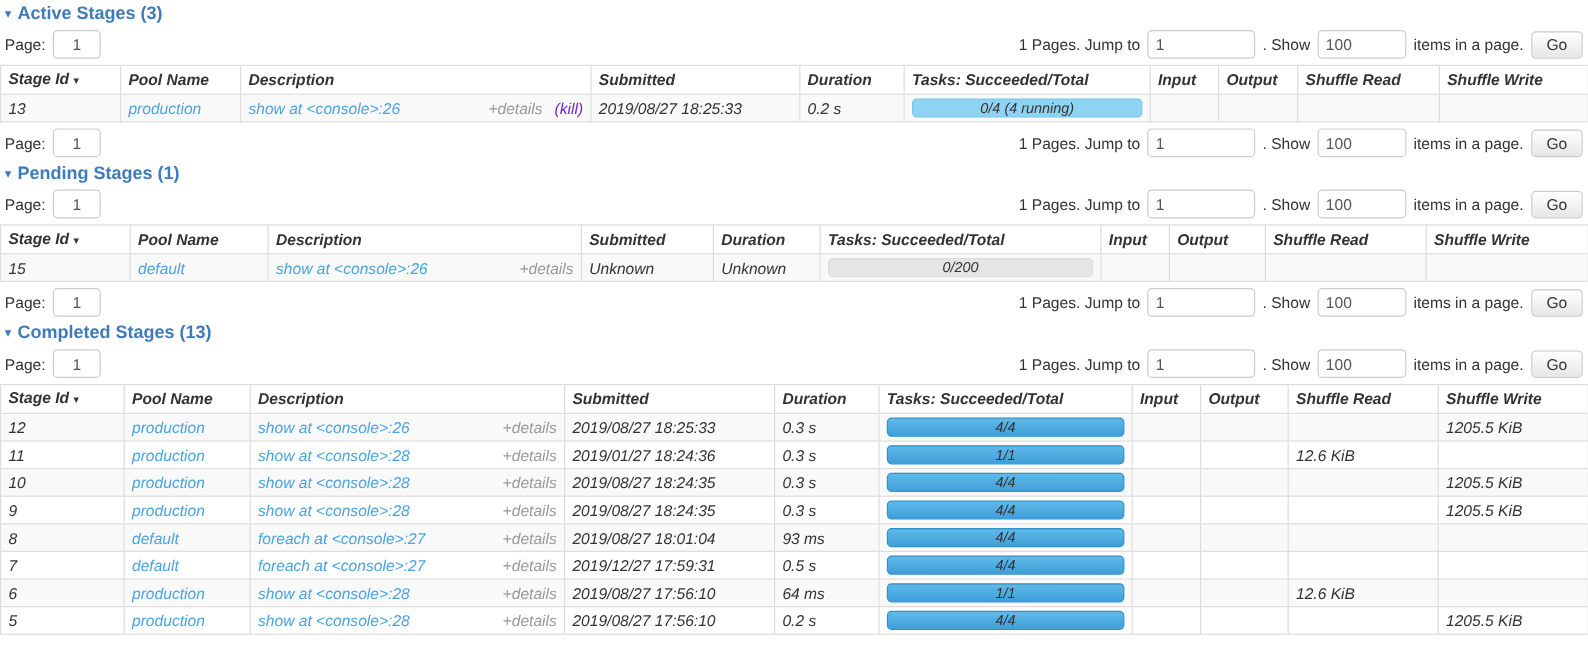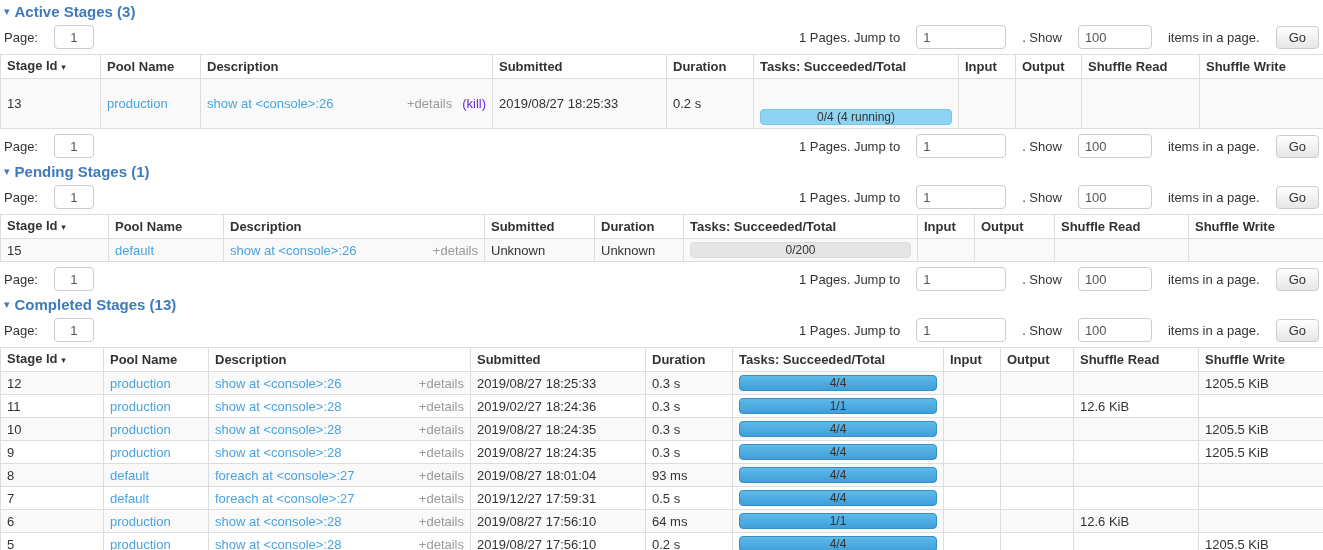--- a/index.html
+++ b/index.html
@@ -32,7 +32,7 @@
   .pag-left, .pag-right {
     display: flex;
     align-items: center;
-    gap: 16px;
+    gap: 6px;
   }
   .pag-row input {
     font-family: "Liberation Sans", sans-serif;

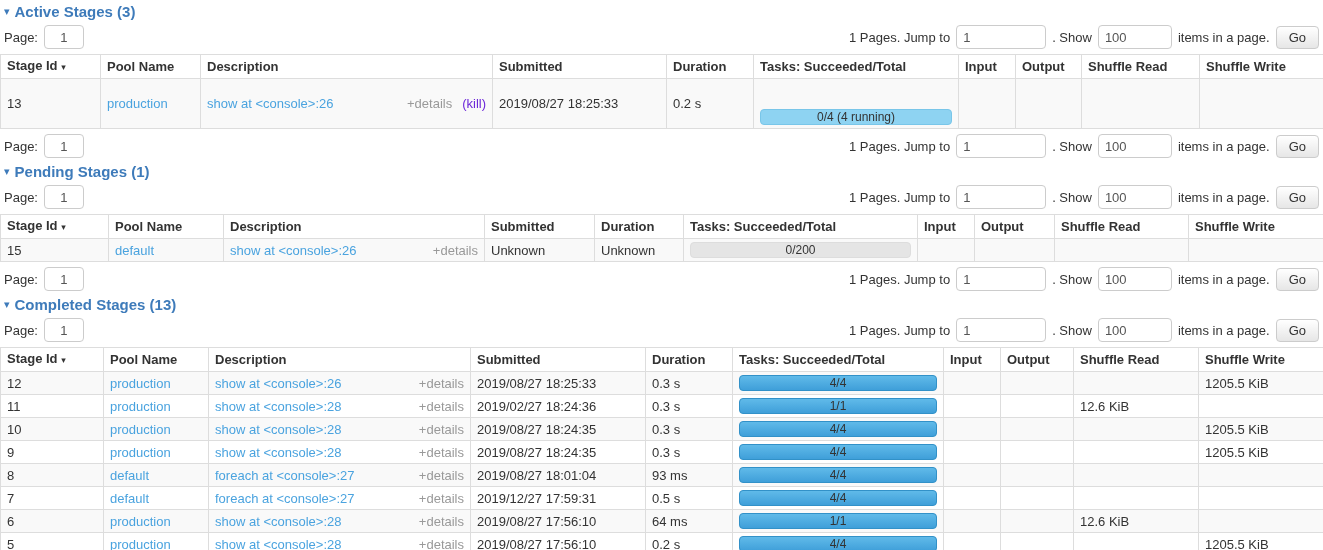--- a/index.html
+++ b/index.html
@@ -62,6 +62,7 @@
     table-layout: fixed;
     width: 1323px;
     margin: 2px 0;
+    font-style: italic;
   }
   .stages-table th, .stages-table td {
     border: 1px solid #dddddd;

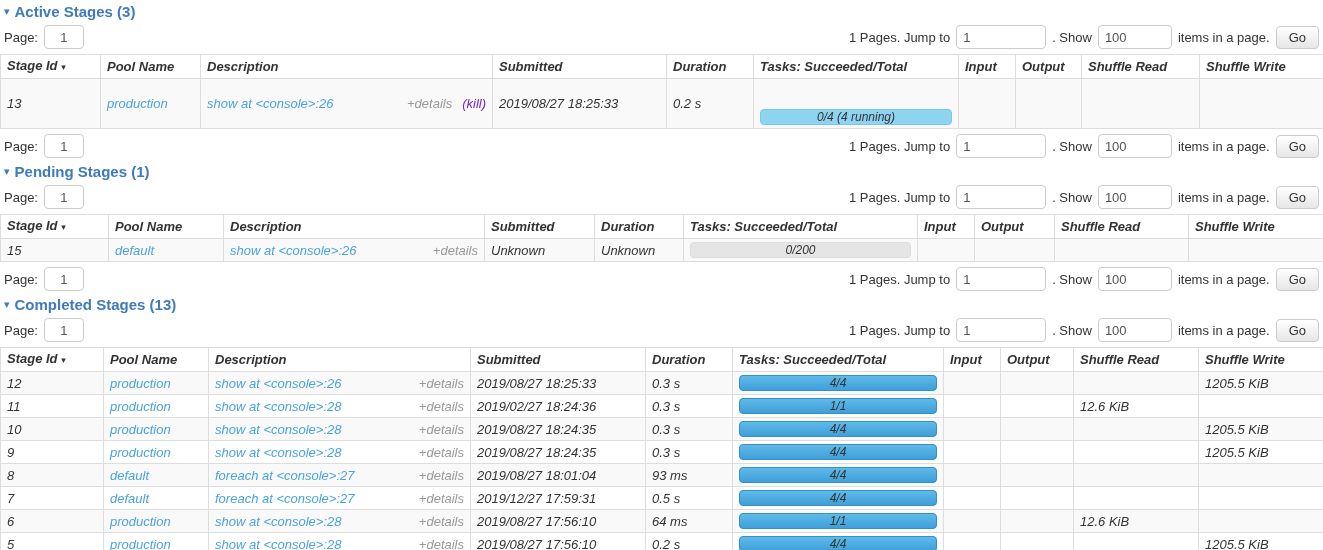--- a/index.html
+++ b/index.html
@@ -88,7 +88,7 @@
     box-sizing: border-box;
   }
   .progress[data-kind="empty"]   { background: #e5e5e5; border: 1px solid #dddddd; }
-  .progress[data-kind="running"] { background: #8ed3f2; border: 1px solid #79c6e9; margin-top: 27px; }
+  .progress[data-kind="running"] { background: #8ed3f2; border: 1px solid #79c6e9; }
   .progress[data-kind="done"]    { background: linear-gradient(to bottom, #60bae9, #3f9fd9); border: 1px solid #3291c8; }
   .progress-label {
     position: absolute; left: 0; right: 0; top: 0; bottom: 0;

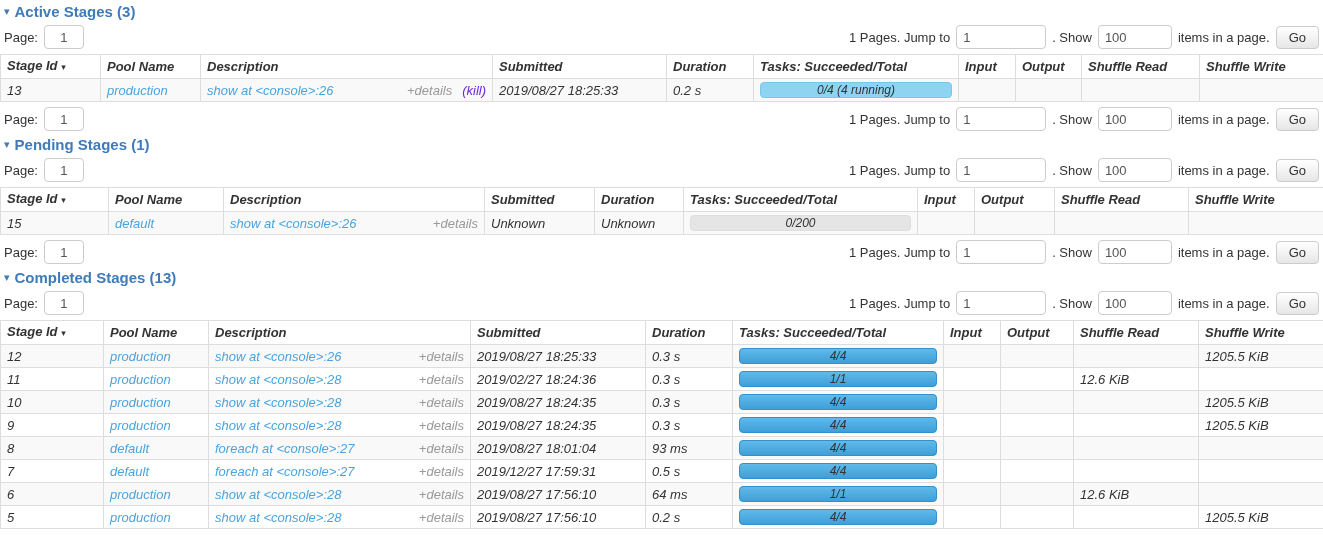--- a/index.html
+++ b/index.html
@@ -371,7 +371,7 @@
               </span>
             </div>
           </td>
-          <td>2019/02/27 18:24:36</td>
+          <td>2019/01/27 18:24:36</td>
           <td>0.3 s</td>
           <td>
             <div class="progress" data-kind="done">

